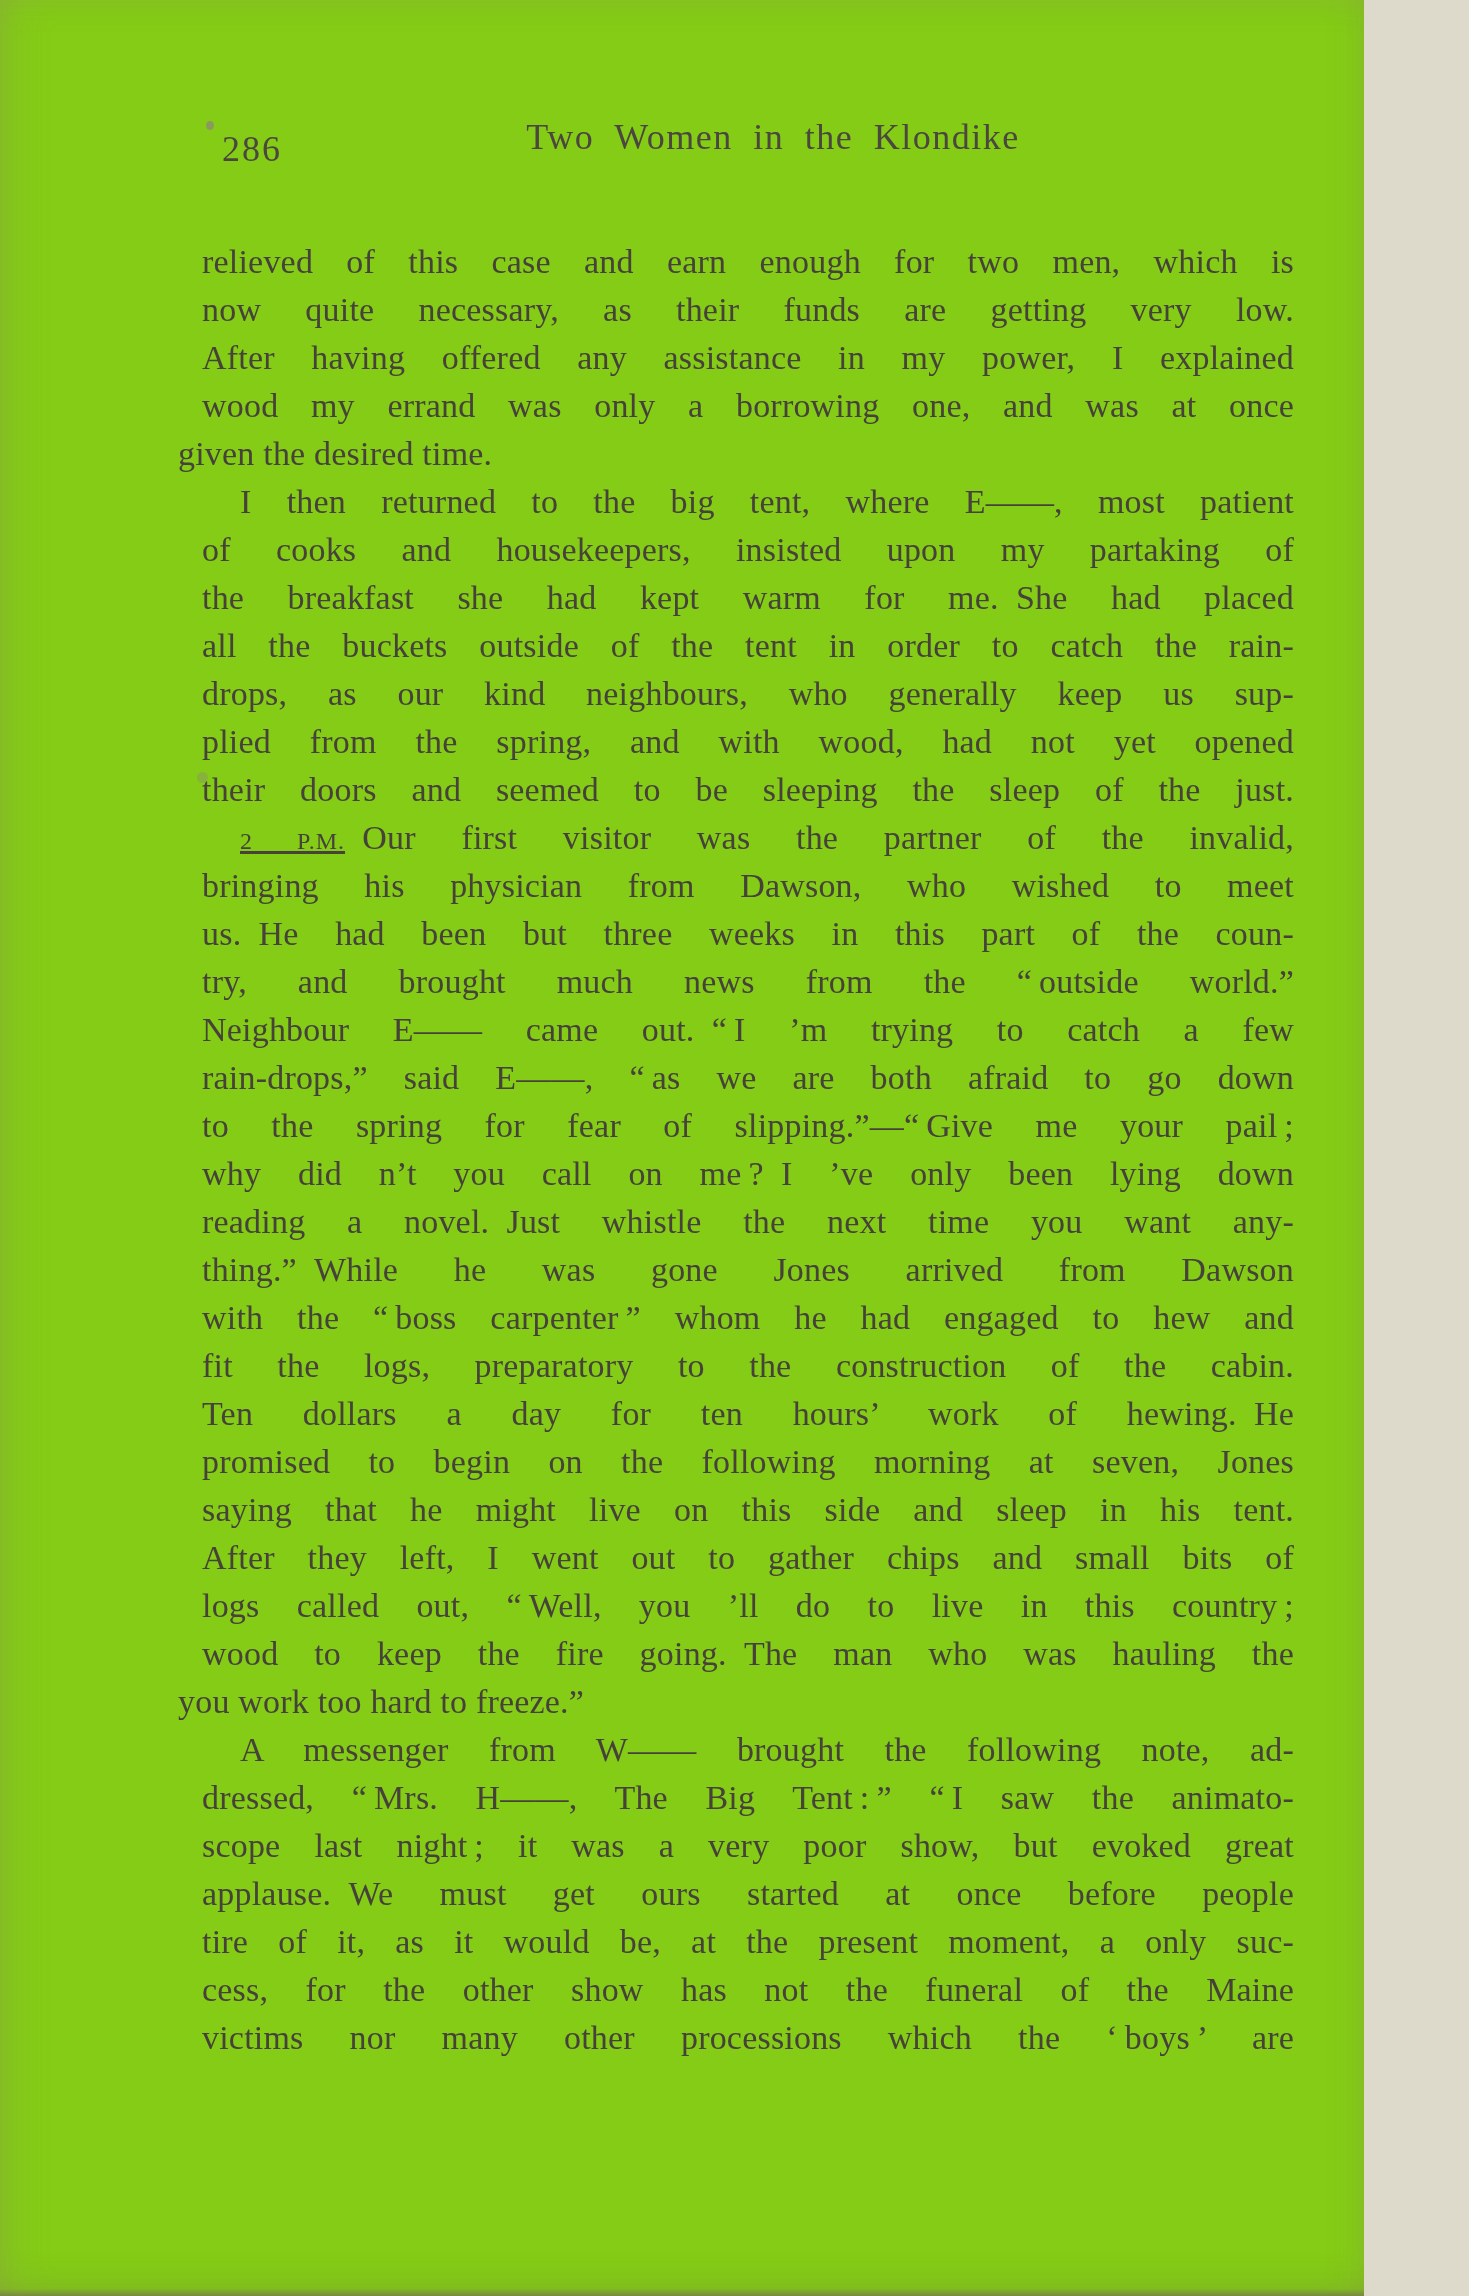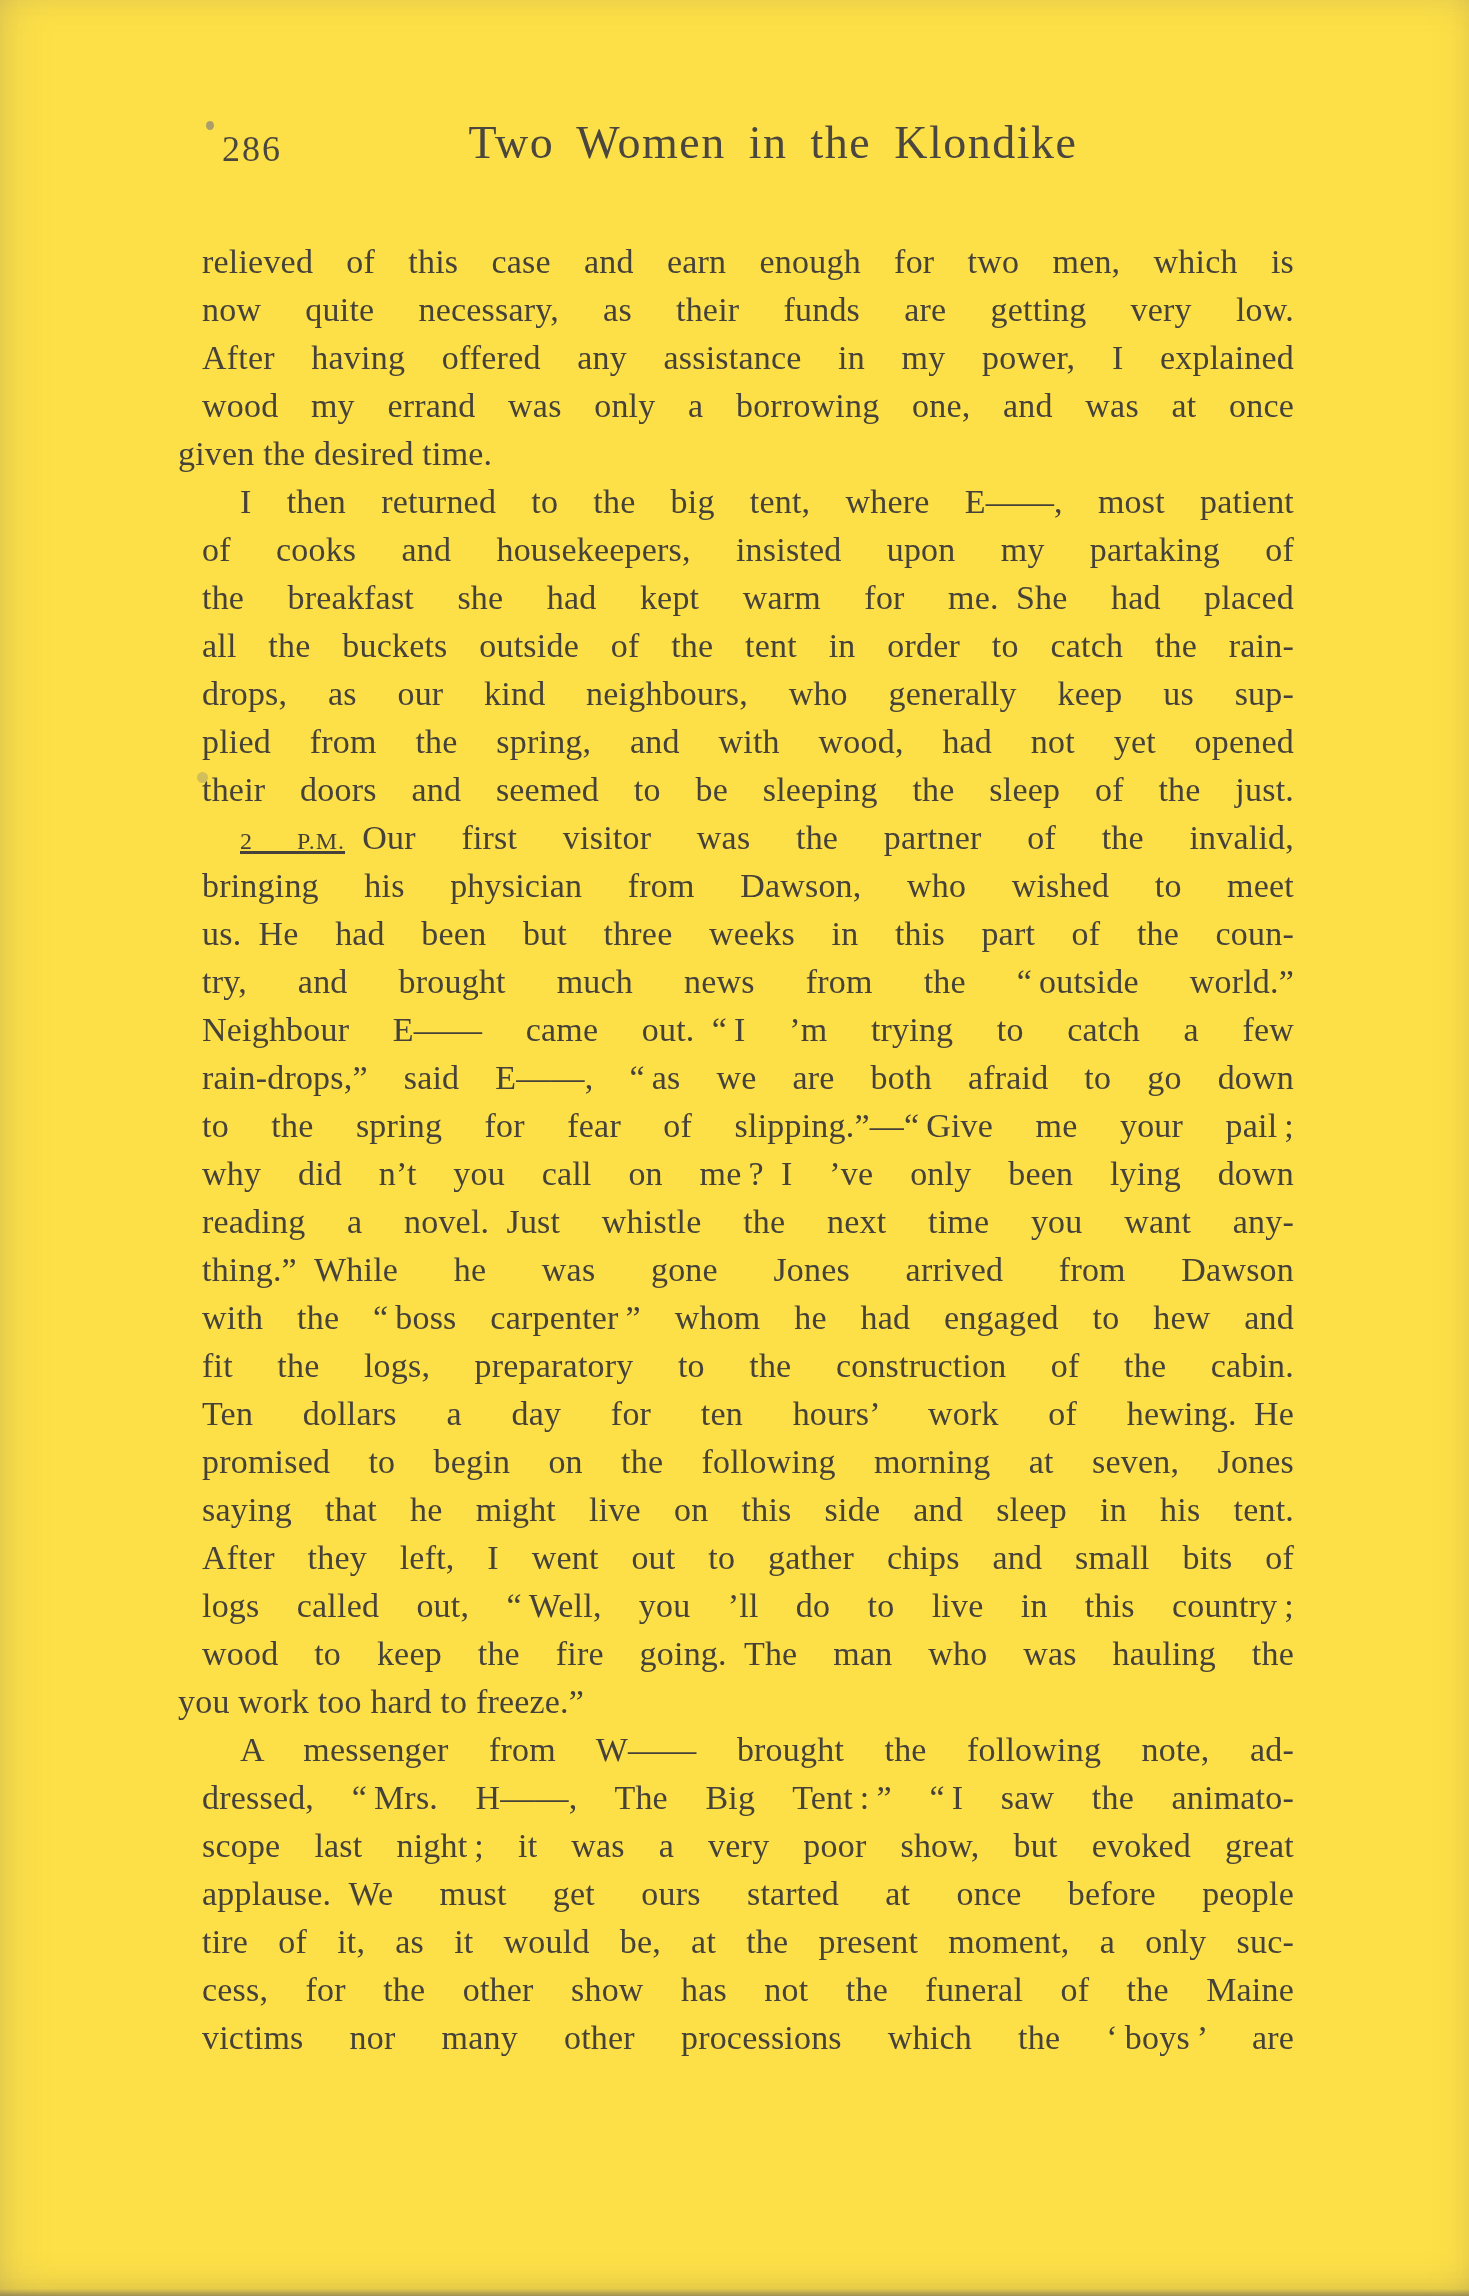--- a/index.html
+++ b/index.html
@@ -9,9 +9,9 @@
   }
   .page {
     position: relative;
-    width: 1469px;
+    width: 1364px;
     height: 2296px;
-    background: #fde047;
+    background: #84cc16;
     overflow: hidden;
     font-family: "Liberation Serif", "DejaVu Serif", serif;
     color: #46423a;

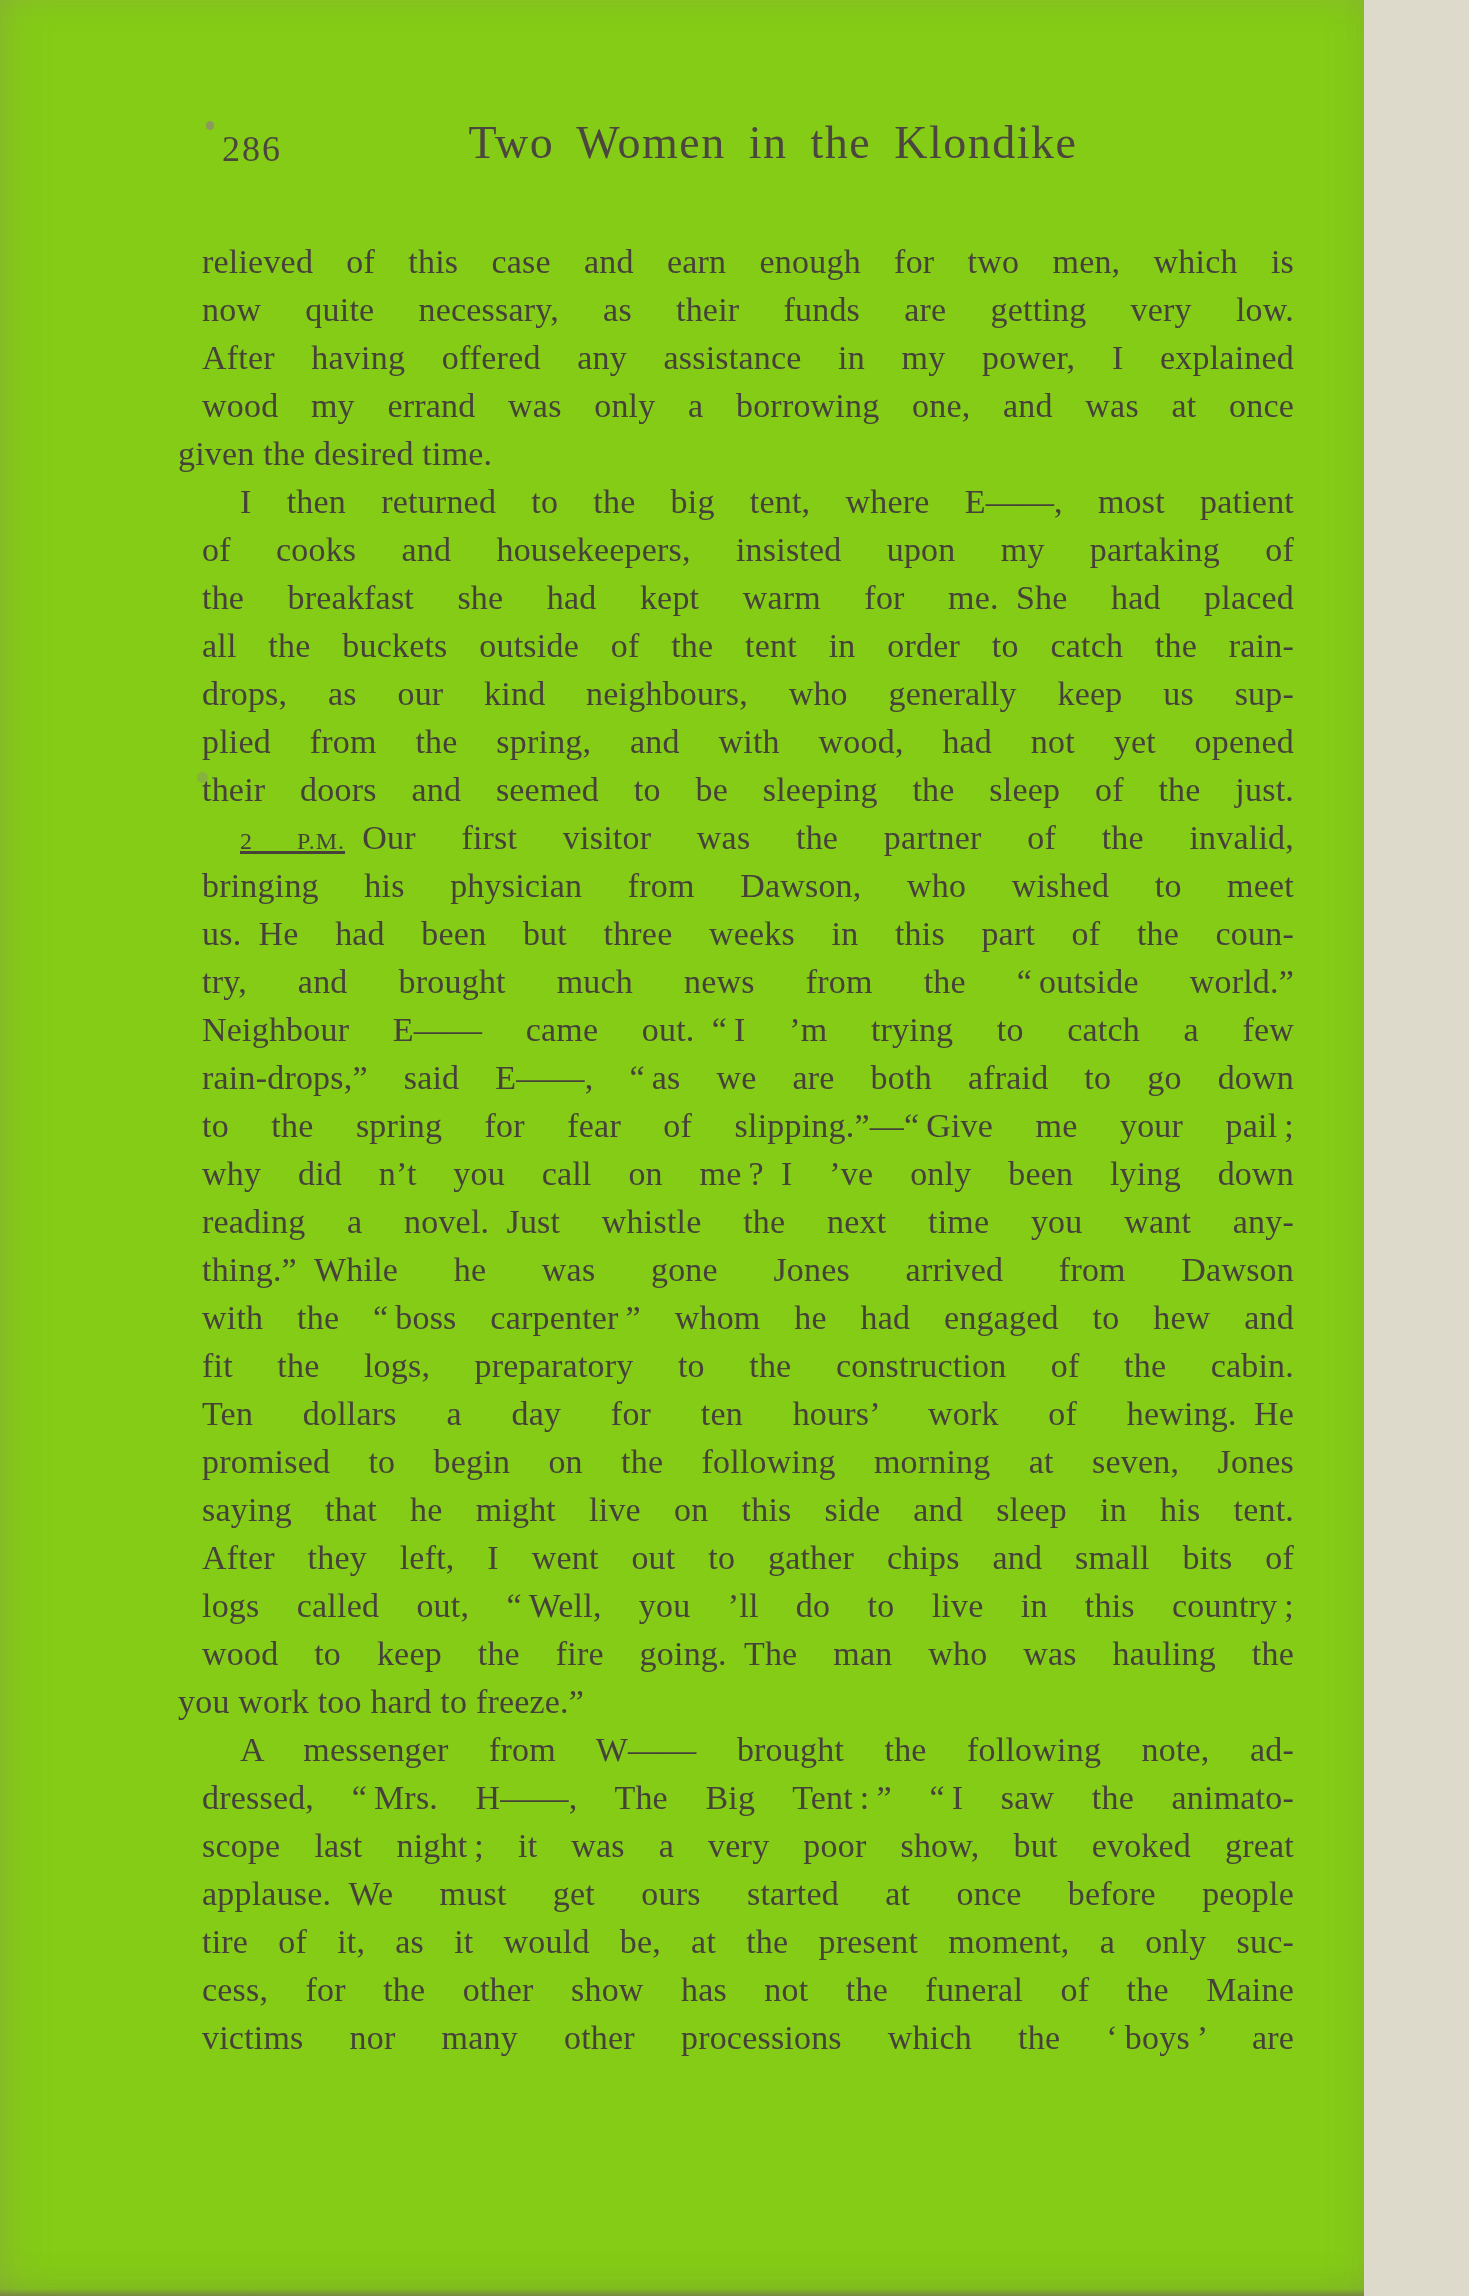--- a/index.html
+++ b/index.html
@@ -44,7 +44,7 @@
     top: 116px;
     width: 1116px;
     text-align: center;
-    font-size: 46px;
+    font-size: 36px;
     letter-spacing: 1.5px;
     word-spacing: 10px;
     color: #4b473e;

